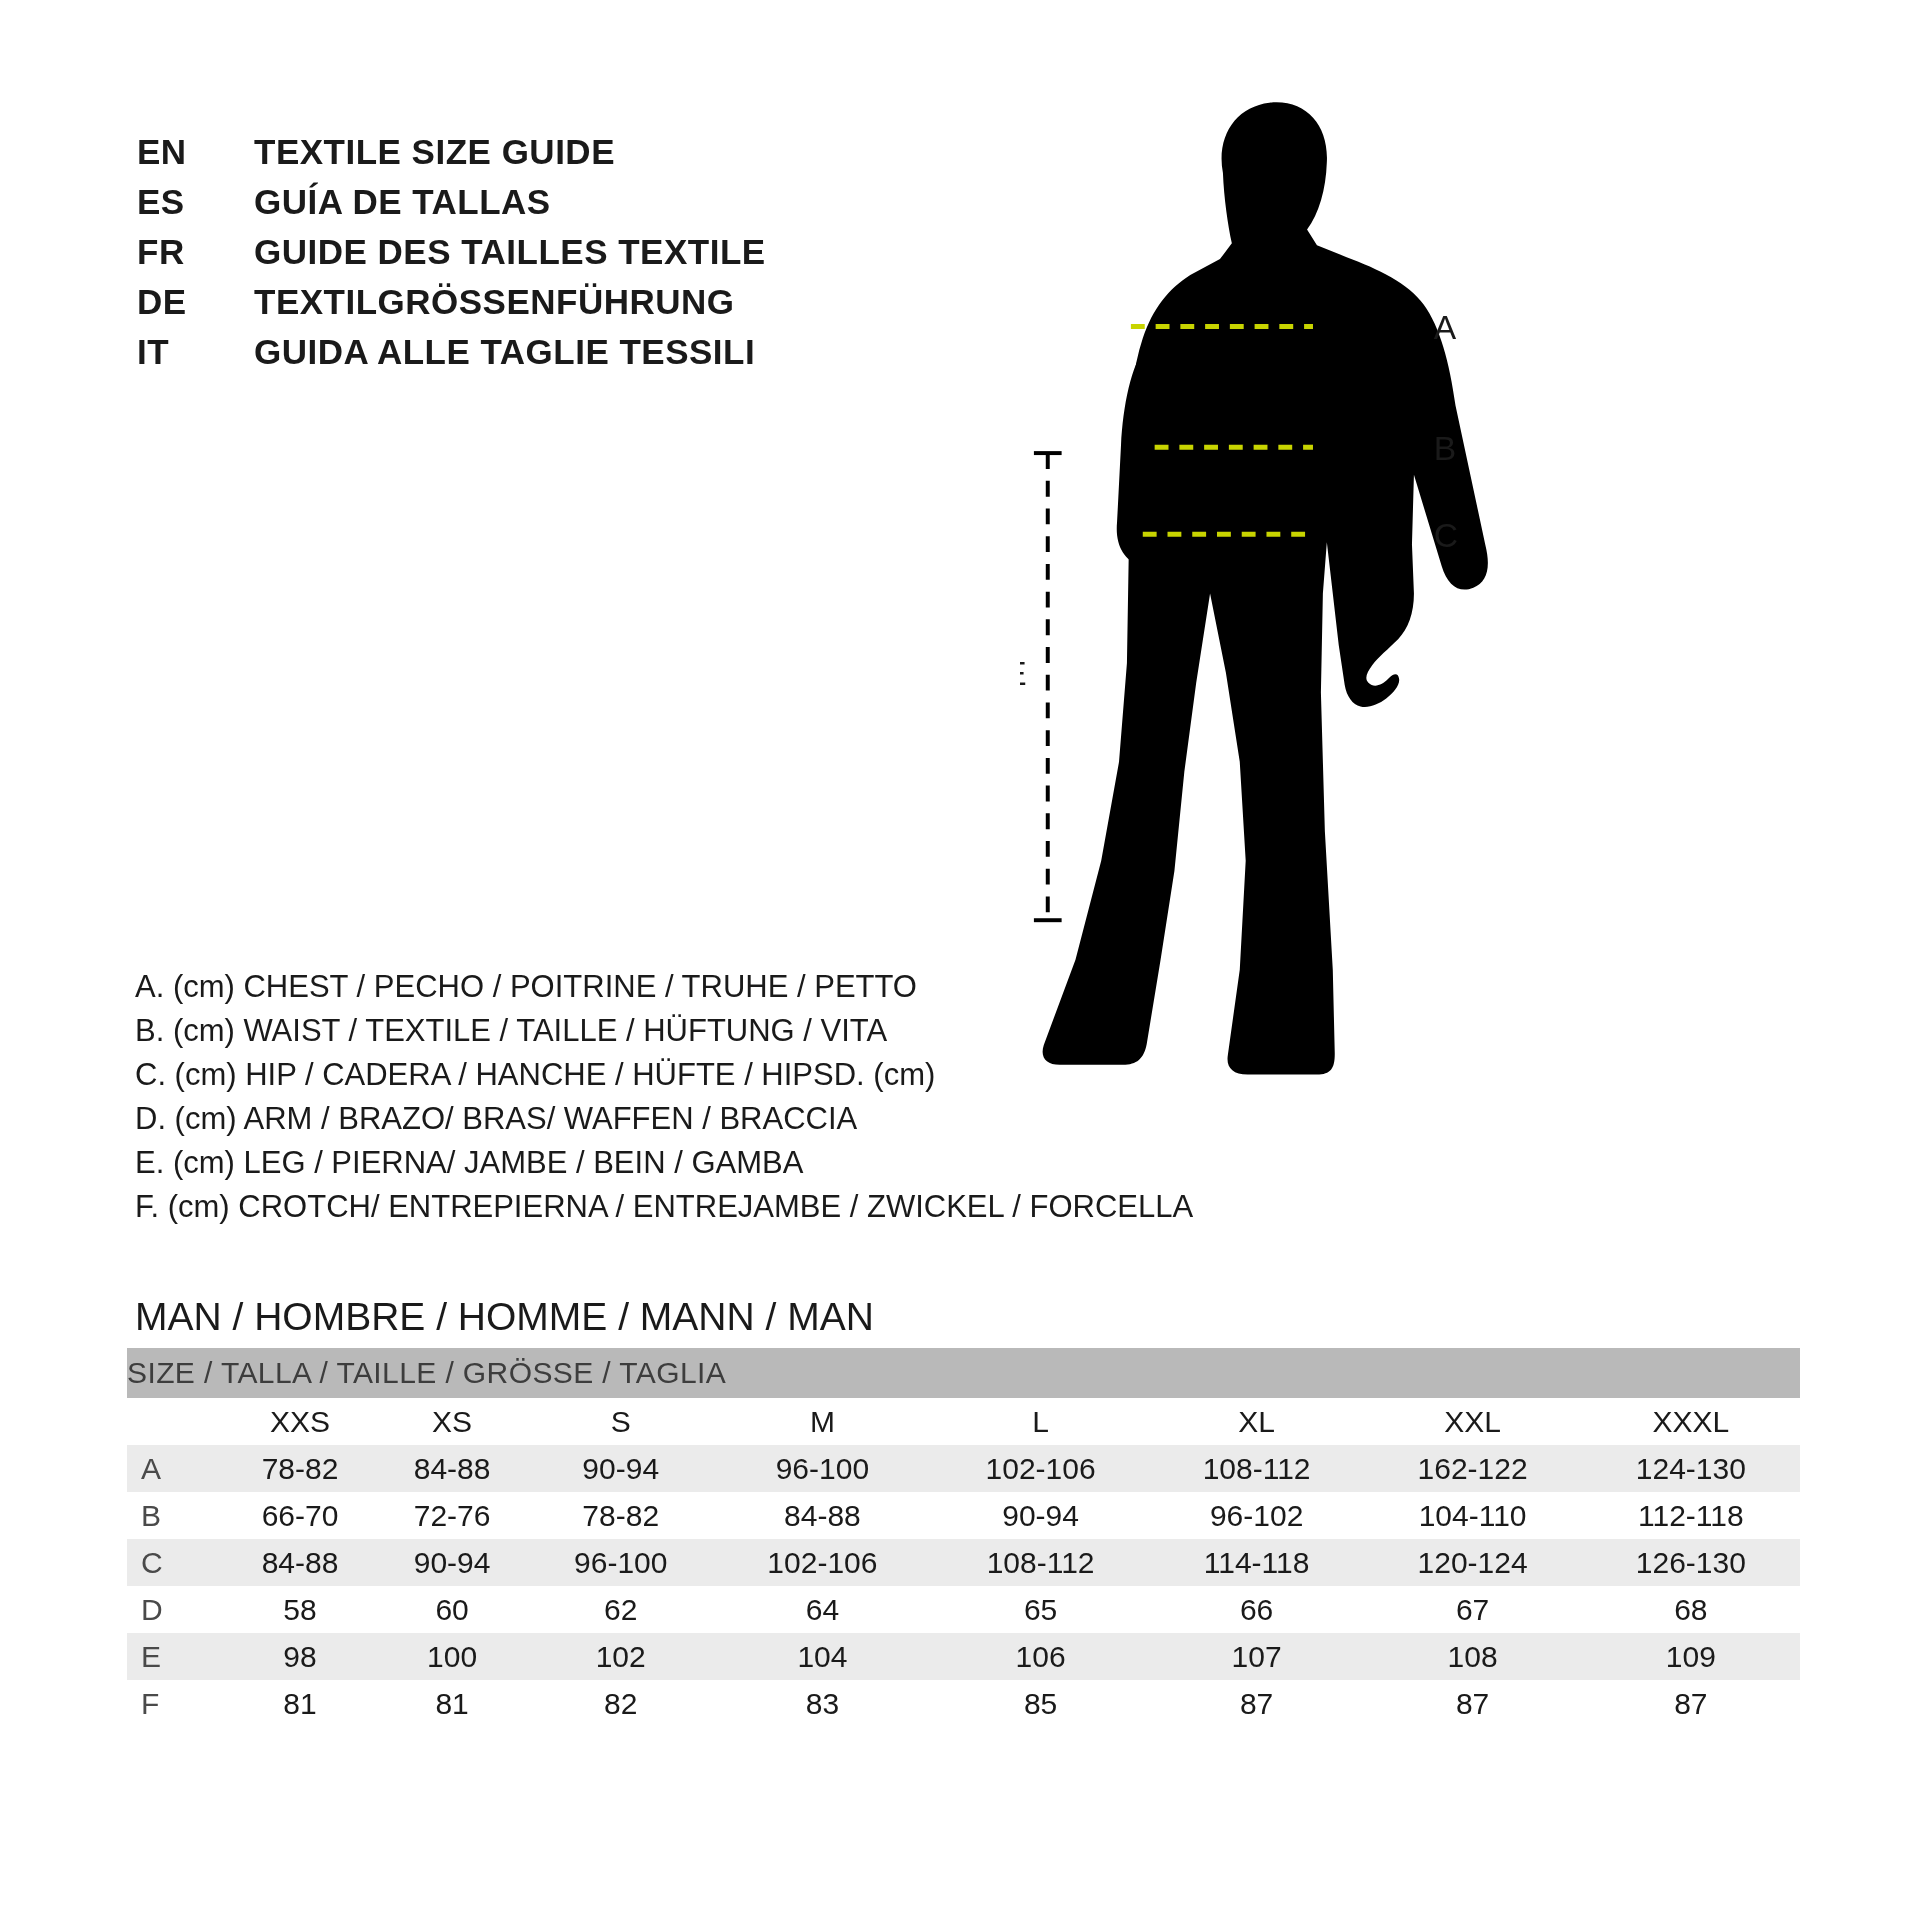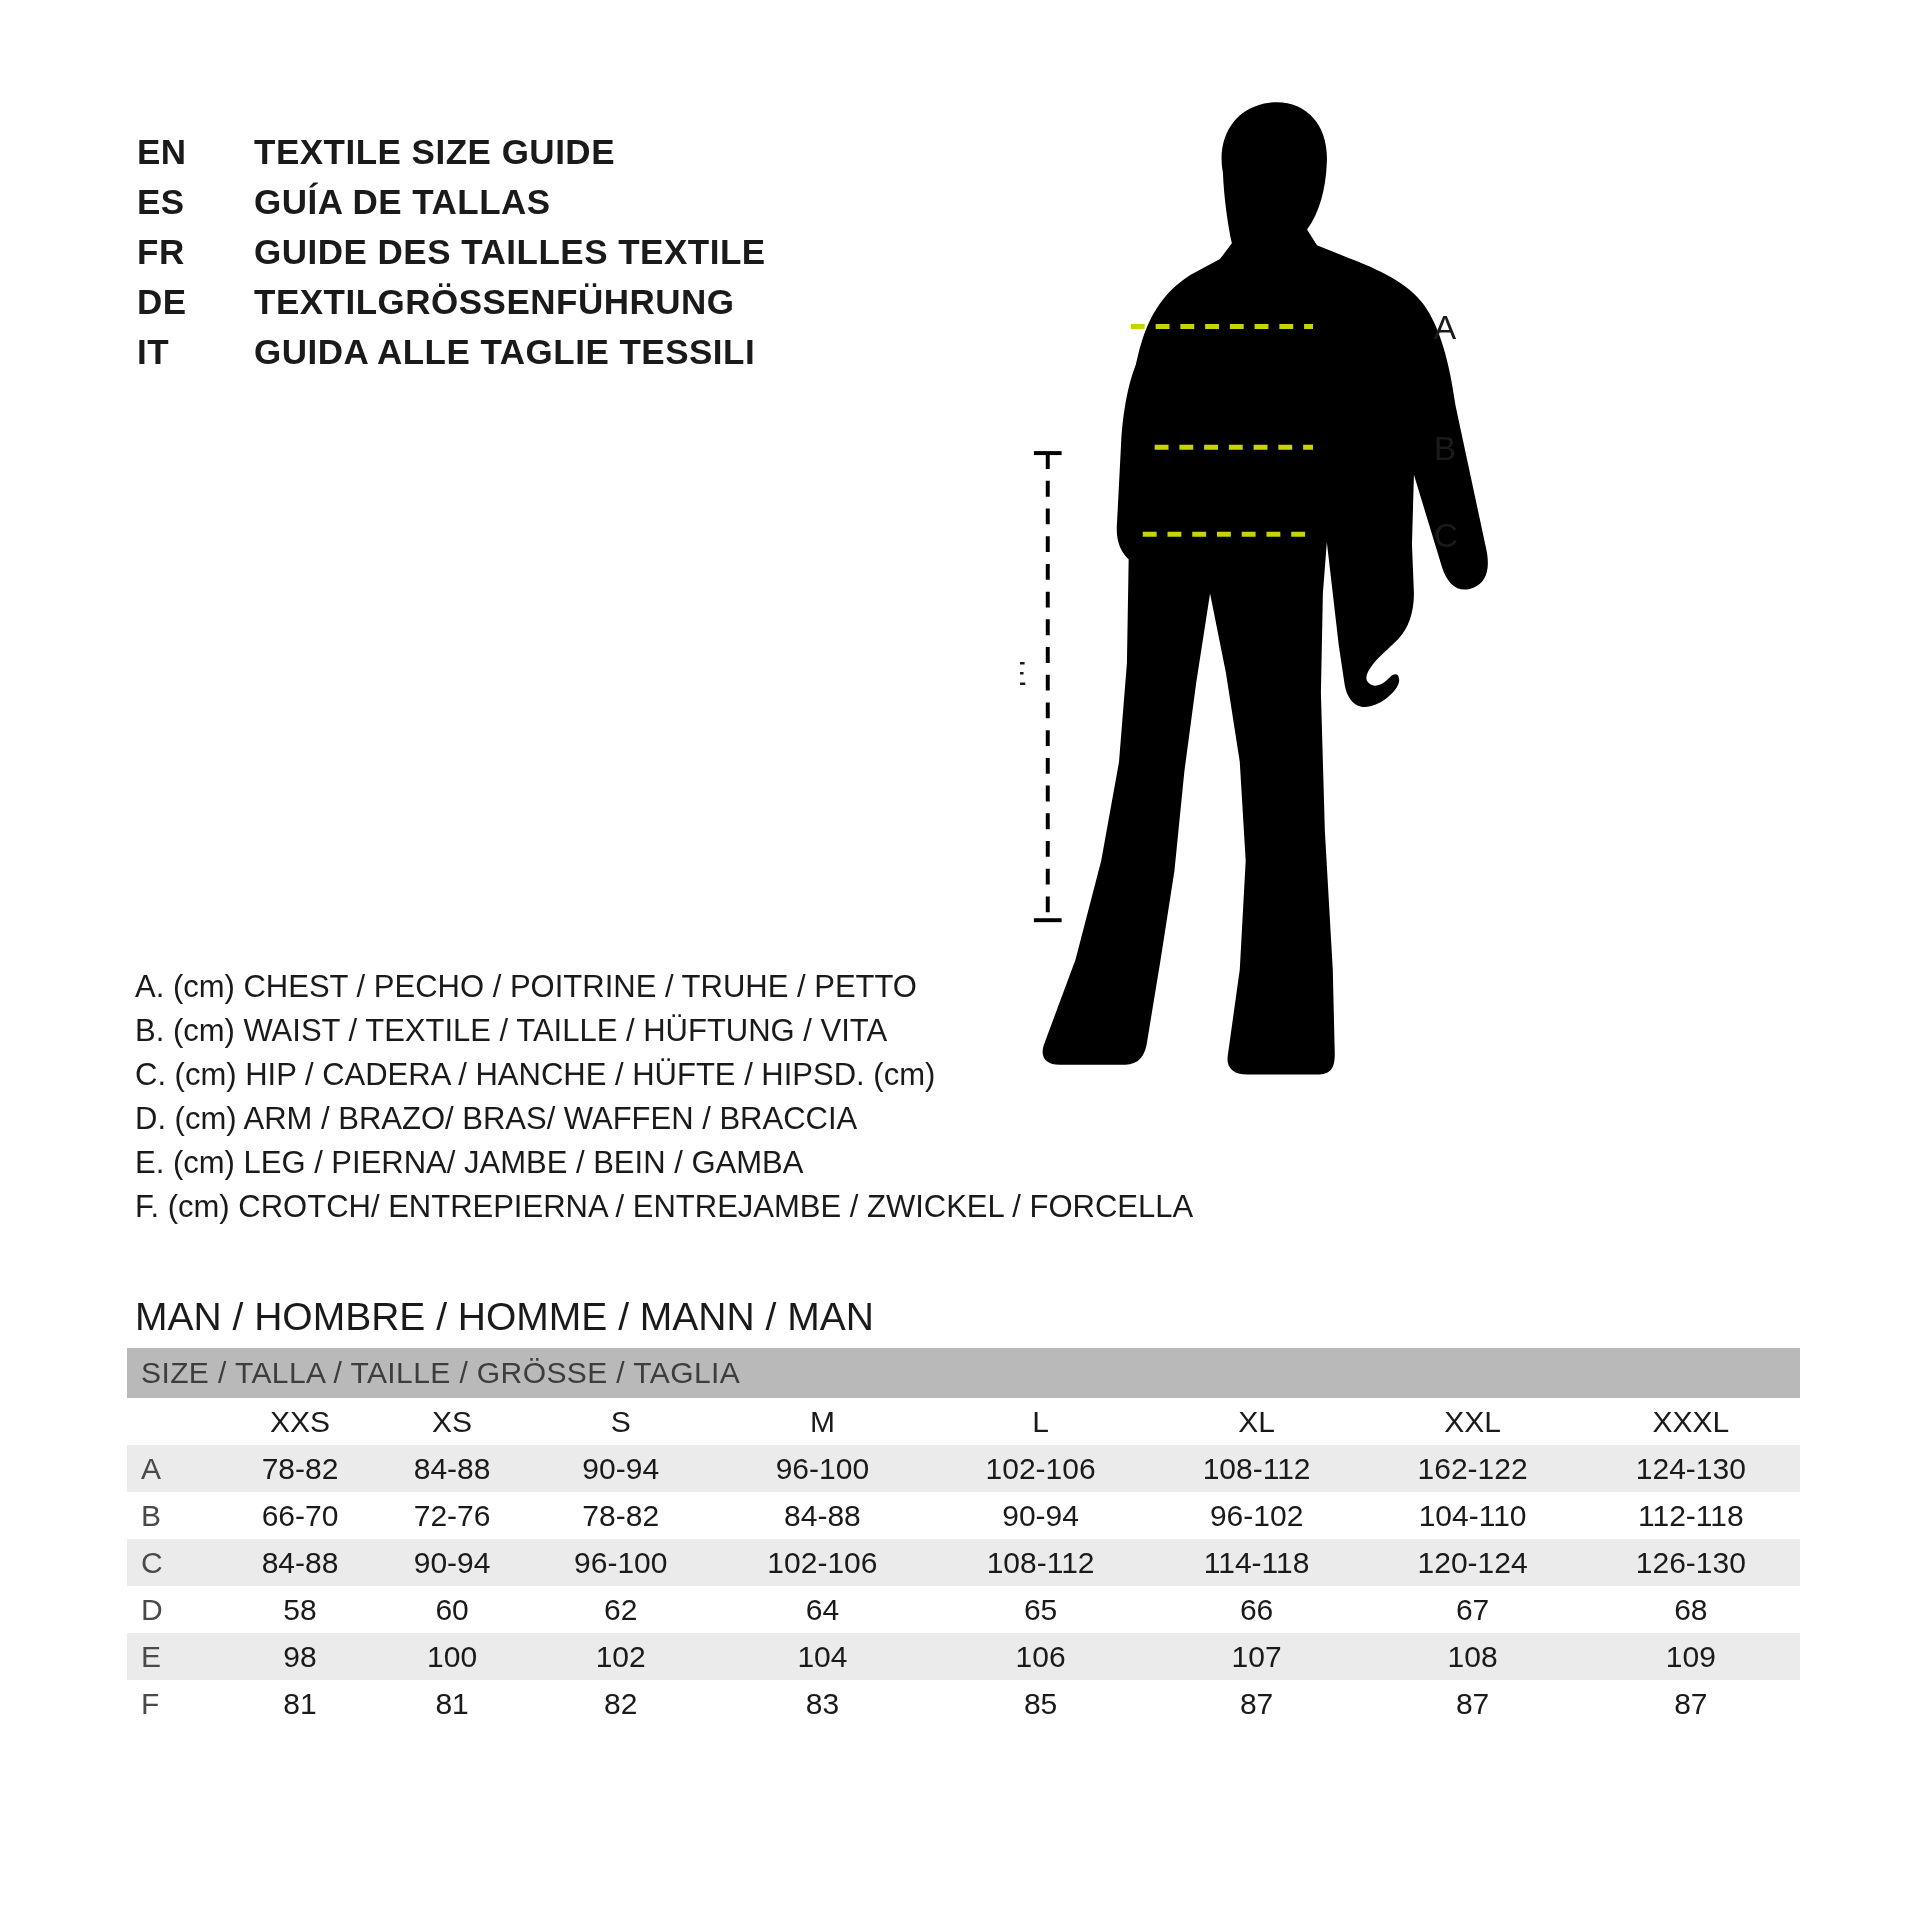--- a/index.html
+++ b/index.html
@@ -89,7 +89,6 @@
   #size-table .hdr-bar td {
     background: #b9b9b9;
     text-align: left;
-    padding-left: 14px;
     height: 50px;
     font-size: 30px;
     color: #3d3d3d;

